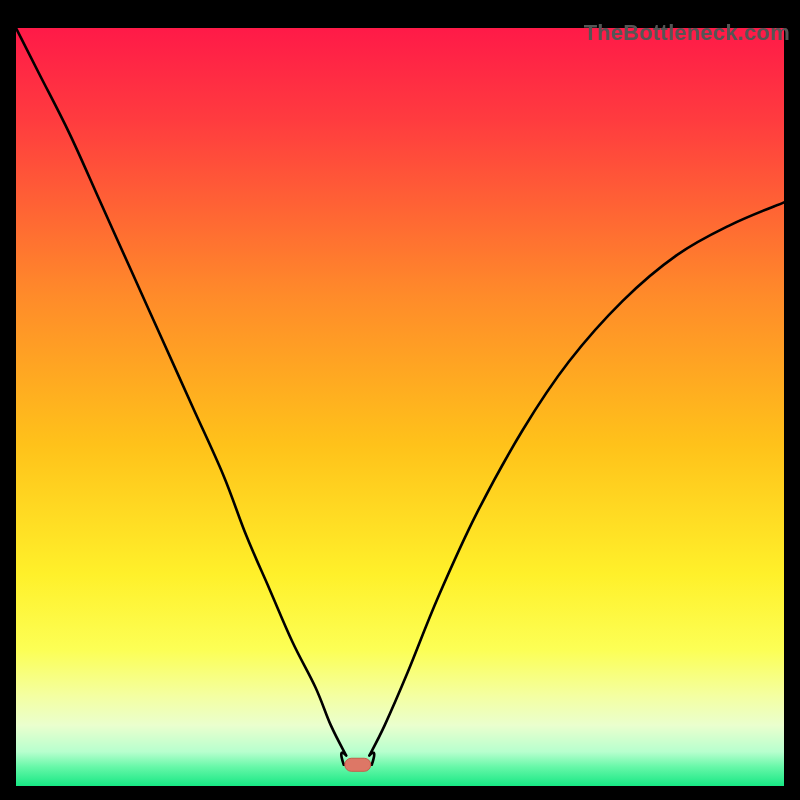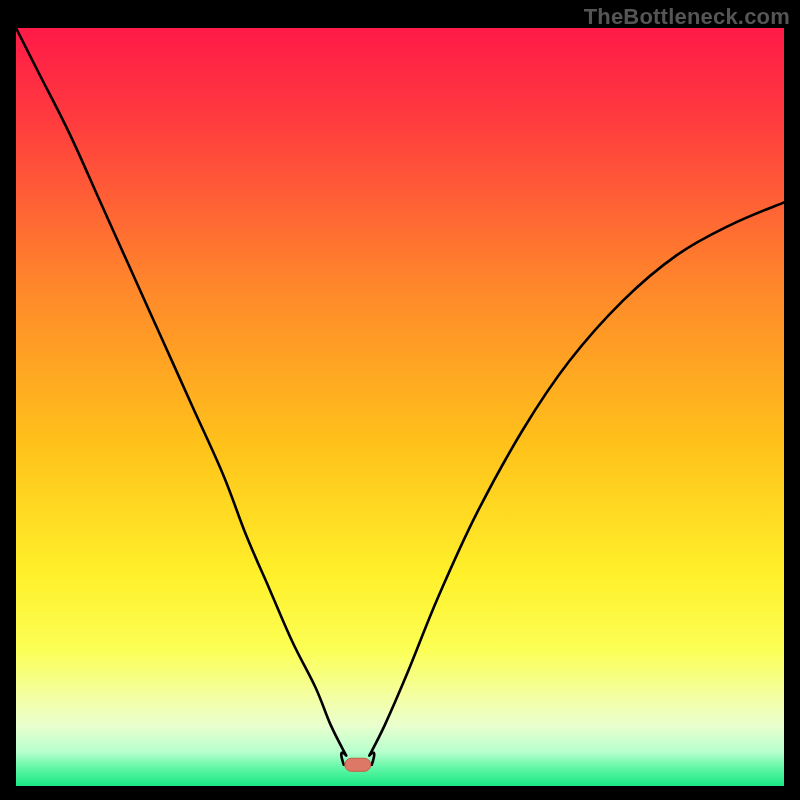--- a/index.html
+++ b/index.html
@@ -19,7 +19,7 @@
   }
   .watermark {
     position: absolute;
-    top: 4px;
+    top: 20px;
     right: 10px;
     color: #555;
     font-size: 22px;

